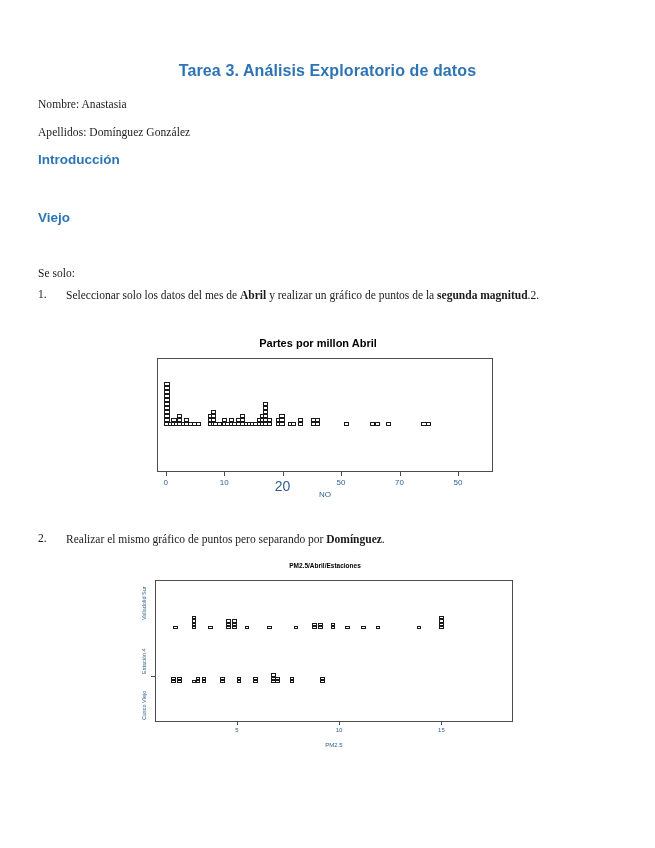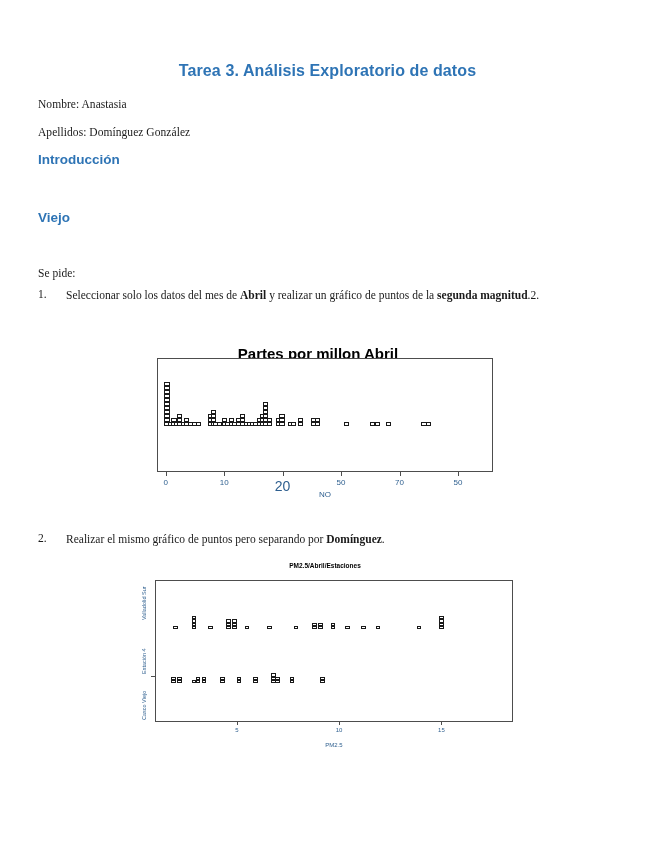--- a/index.html
+++ b/index.html
@@ -165,7 +165,7 @@
   <div class="heading h-intro">Introducción</div>
 
   <div class="heading h-tarea">Viejo</div>
-  <div class="para p-sepide">Se pide:</div>
+  <div class="para p-sepide">Se solo:</div>
 
   <div class="list-item li-1">
     <span class="num">1.</span>

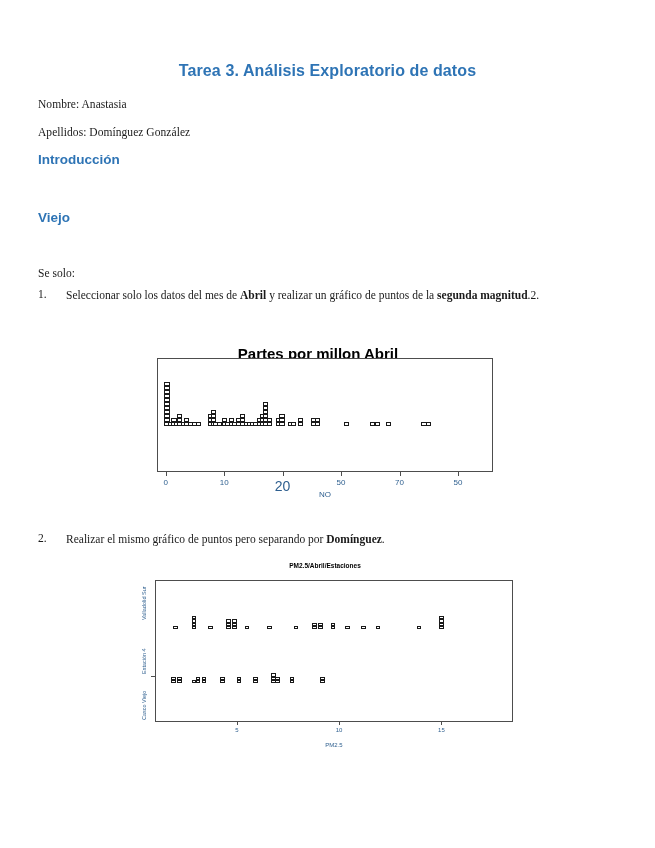--- a/index.html
+++ b/index.html
@@ -173,7 +173,7 @@
   </div>
 
   <div class="plot" id="plot1" style="left:118px; top:333px; width:400px; height:175px;">
-    <div class="plot-title" style="top:12px; font-size:15px;">Partes por millon Abril</div>
+    <div class="plot-title" style="top:4px; font-size:11px;">Partes por millon Abril</div>
     <div class="plot-frame" id="plot1-frame" style="left:39px; top:25px; width:336px; height:114px;"></div>
     <div class="axis-label" style="top:157px; font-size:8px; left:39px; width:336px;">NO</div>
   <div class="dot" style="left:46.33px;top:89.00px;width:5.2px;height:4px;"></div>

